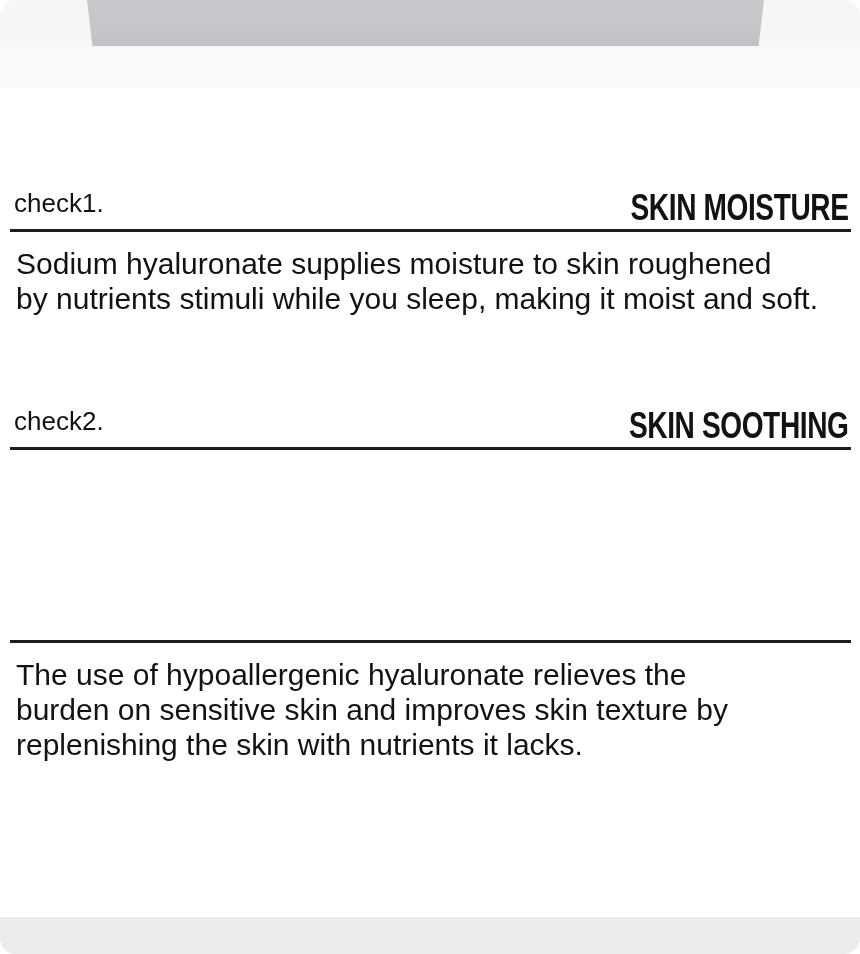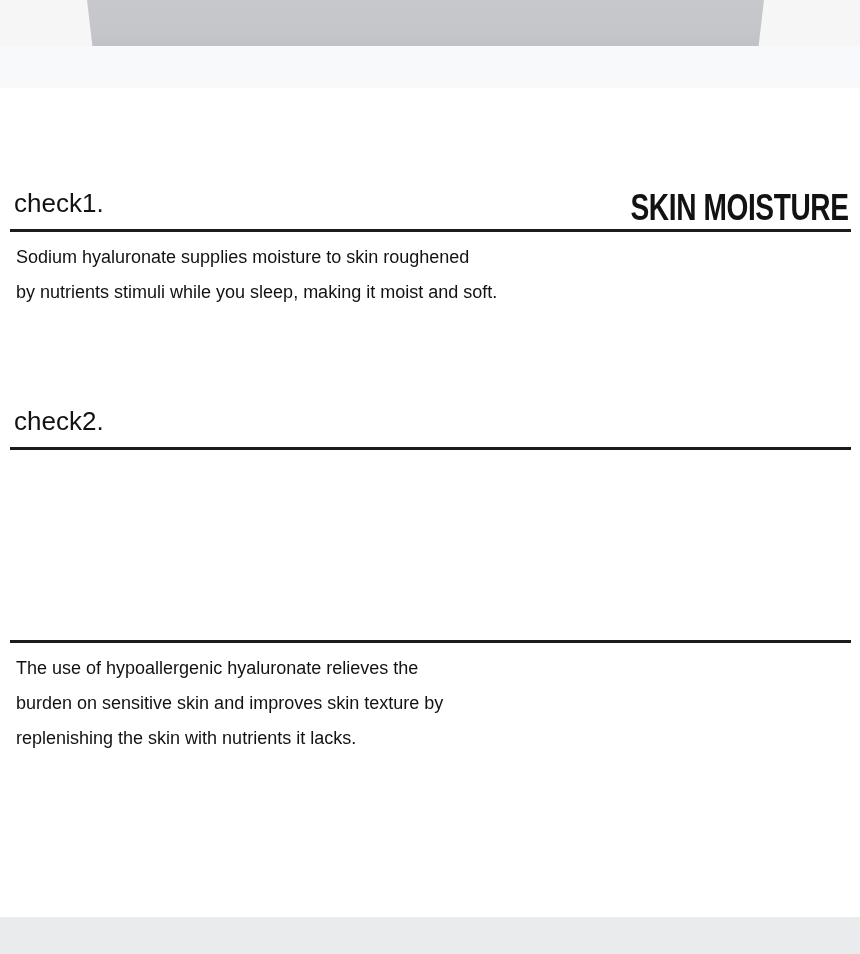--- a/index.html
+++ b/index.html
@@ -15,6 +15,7 @@
     overflow: hidden;
     font-family: "Liberation Sans", "DejaVu Sans", sans-serif;
     color: #121212;
+    border-radius: 16px;
   }
 
   

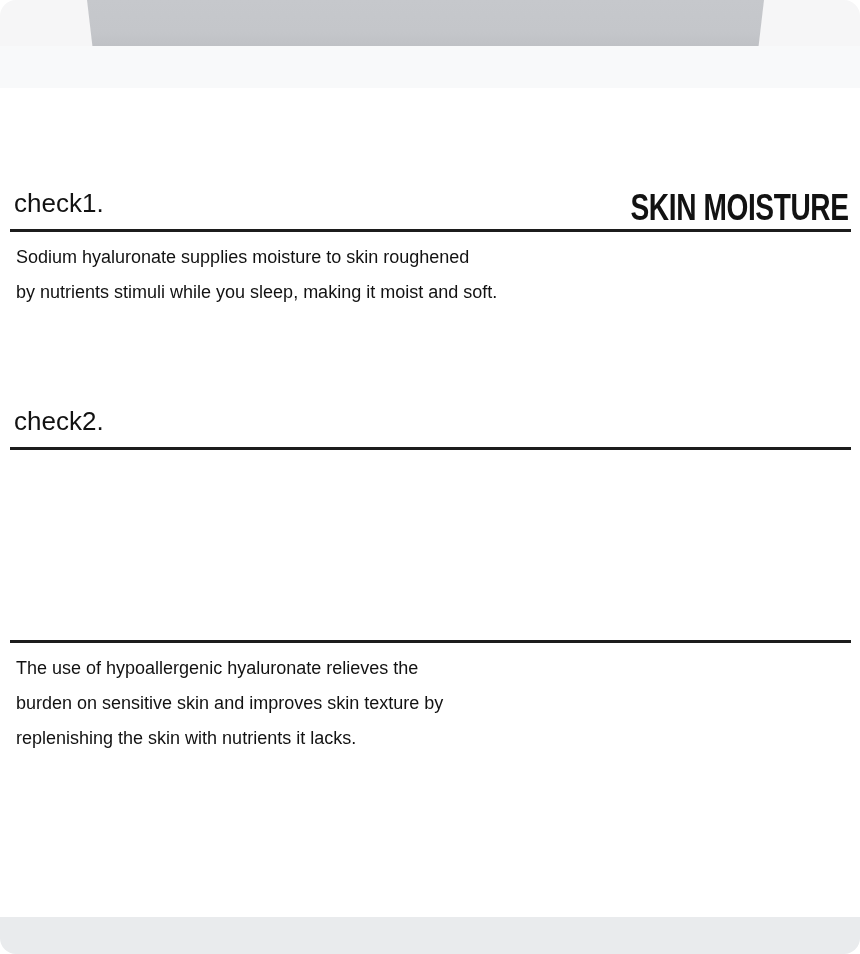--- a/index.html
+++ b/index.html
@@ -85,9 +85,9 @@
     background: #1c1c1c;
   }
   .body-text {
-    margin-top: 8px;
+    margin-top: 14px;
     padding-left: 6px;
-    font-size: 18px;
+    font-size: 30px;
     line-height: 35px;
     color: #121212;
   }

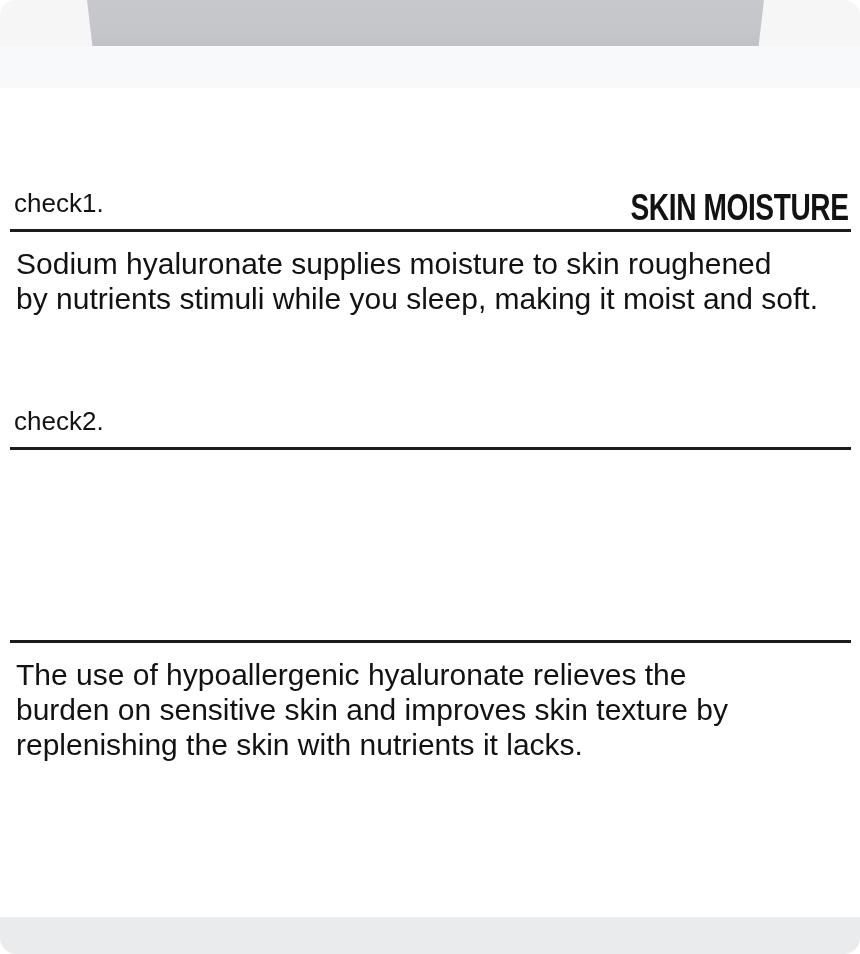--- a/index.html
+++ b/index.html
@@ -120,6 +120,9 @@
   <section class="check-section" style="top:402px">
     <div class="header-row">
       <div class="check-label">check2.</div>
+      <div class="section-heading">
+        <span class="condensed">SKIN SOOTHING</span>
+      </div>
     </div>
     <div class="rule"></div>
   </section>

